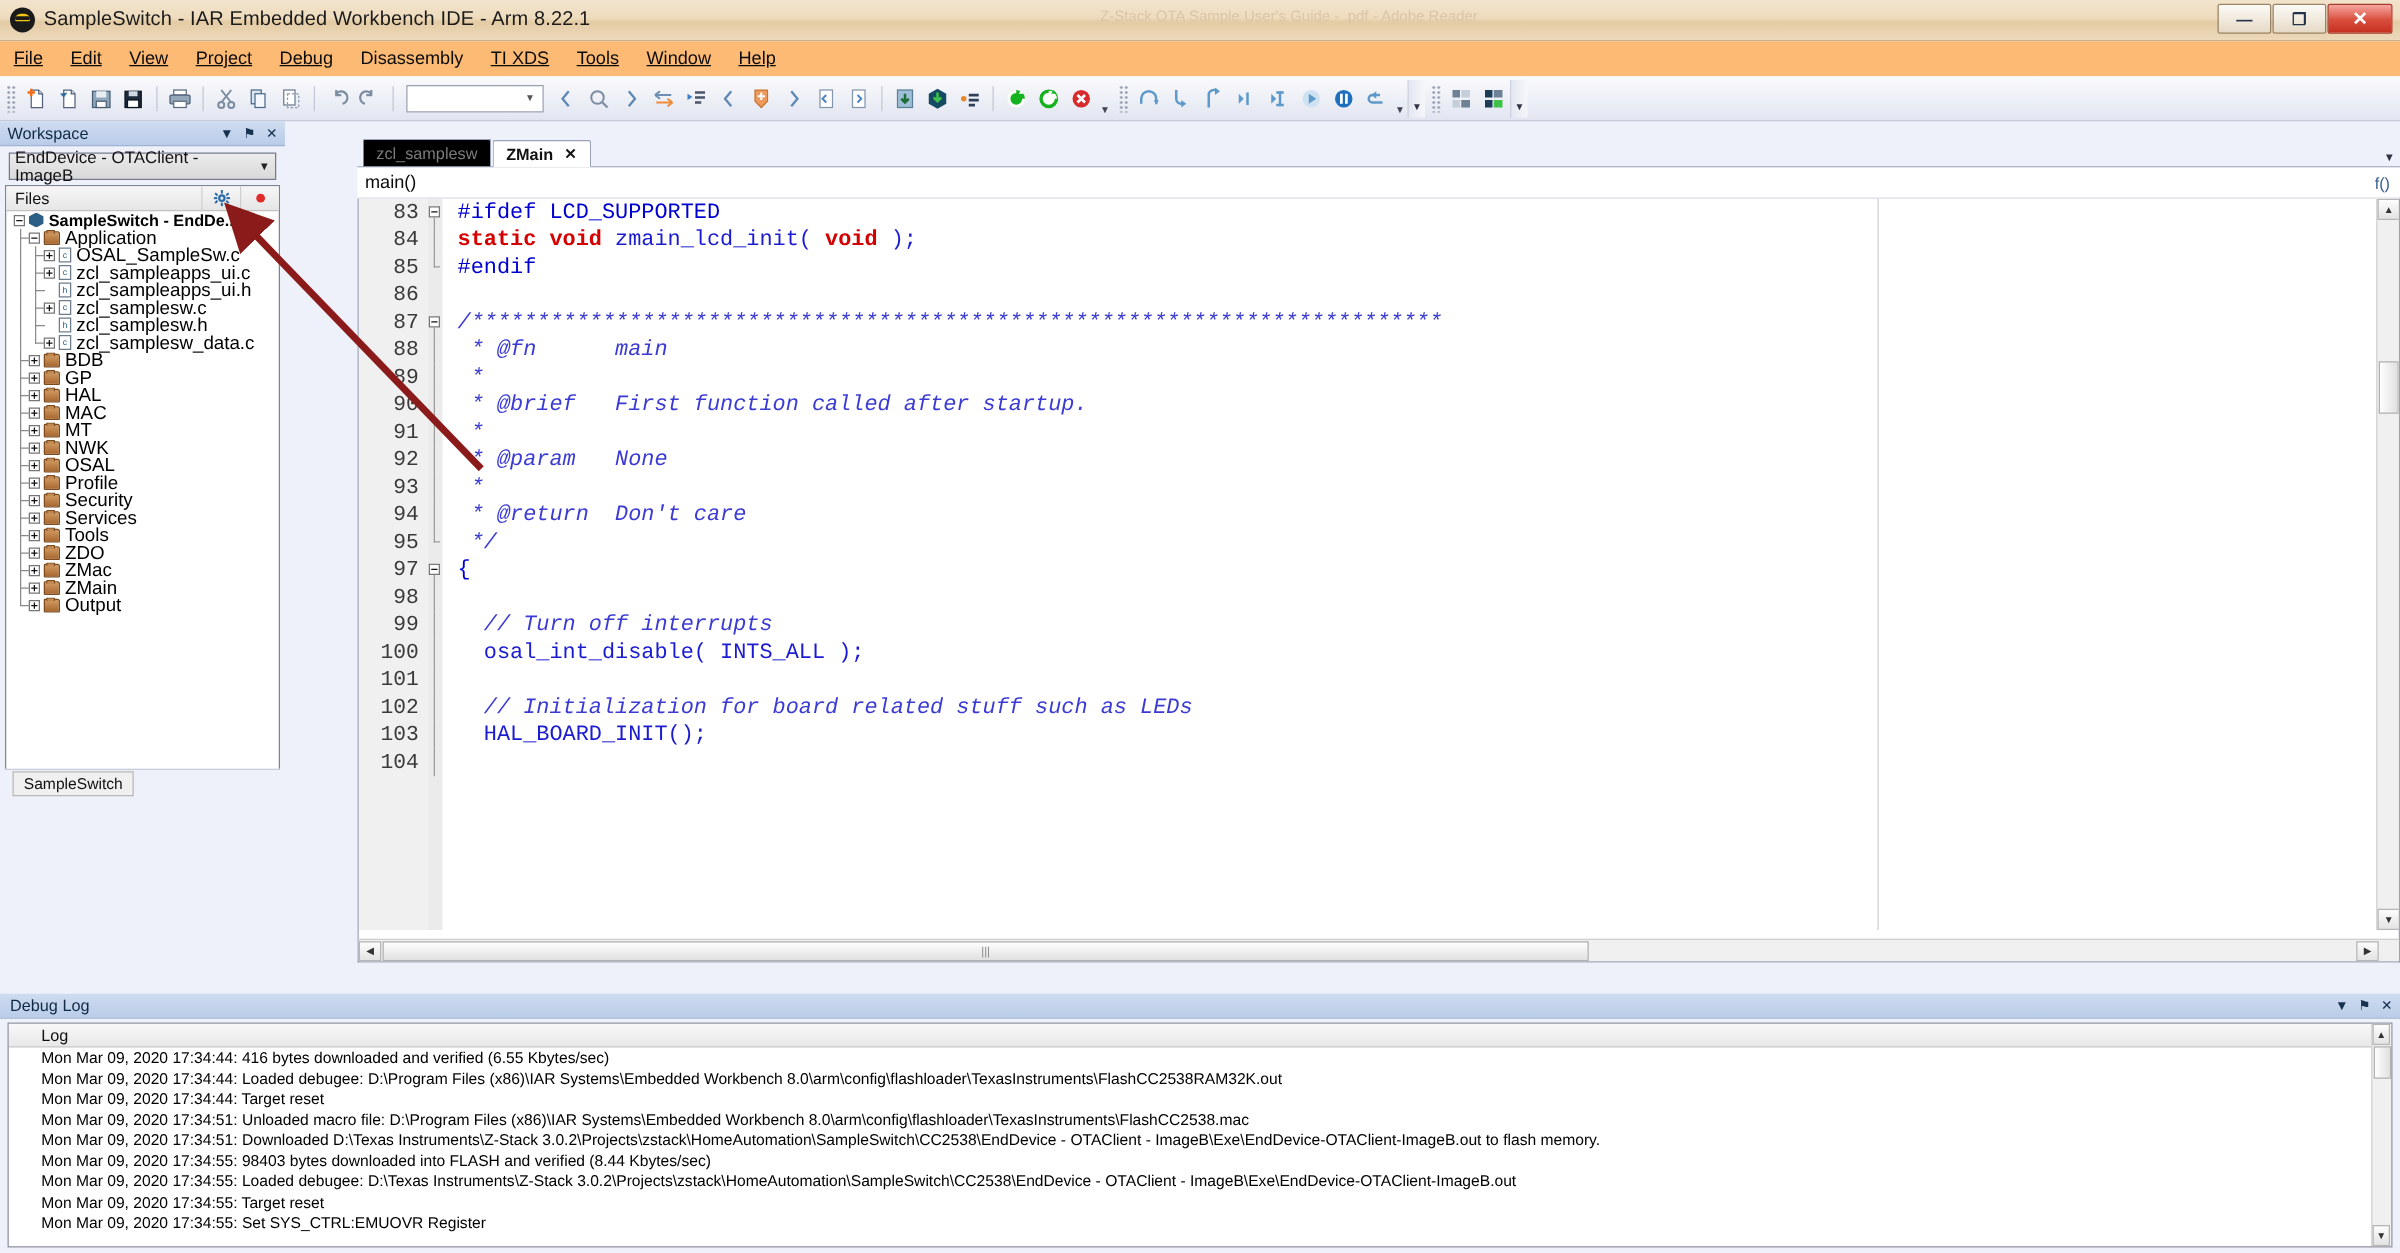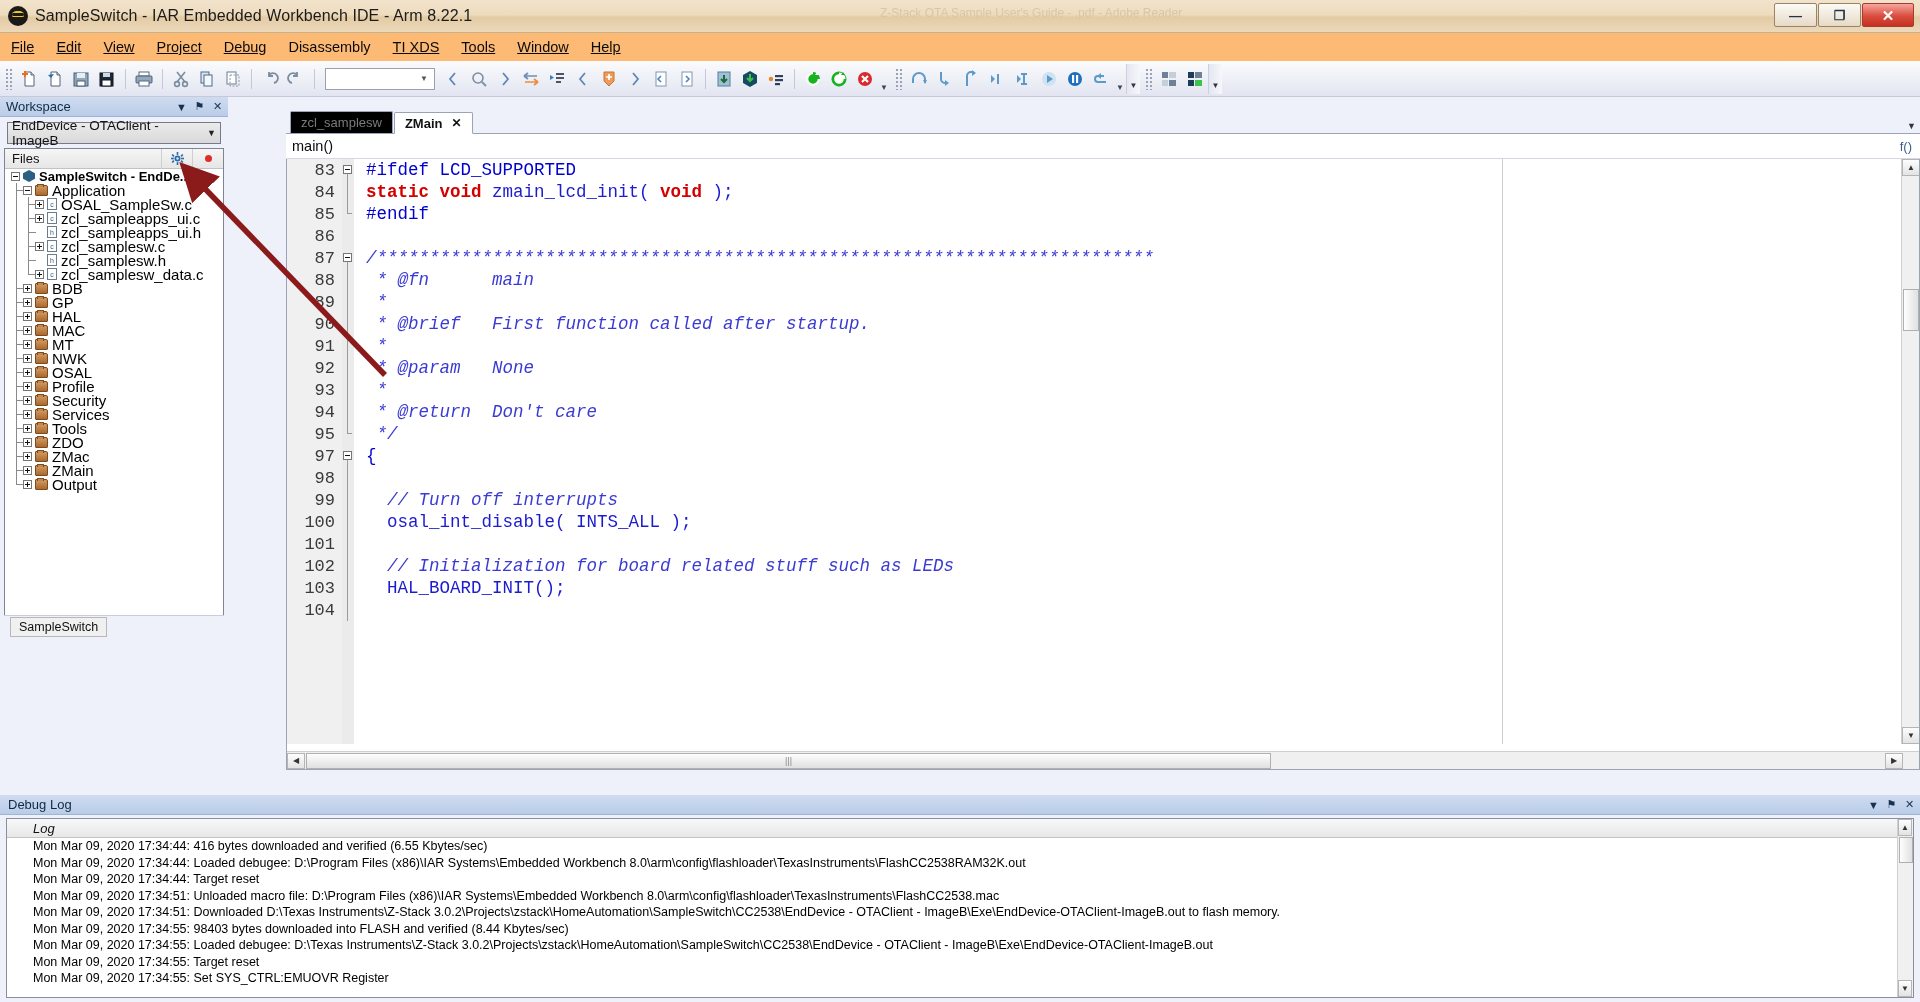--- a/index.html
+++ b/index.html
@@ -354,7 +354,7 @@
   }
   #dl-colheader {
     height: 19px; background: linear-gradient(to bottom,#f8f8f8,#e8e8e8);
-    border-bottom: 1px solid #c3c3c3; display: flex; align-items: center; font-style: italic;
+    border-bottom: 1px solid #c3c3c3; display: flex; align-items: center;
   }
   #dl-col-log { font-size: 13px; color: #111; padding-left: 26px; }
   .logrow {

